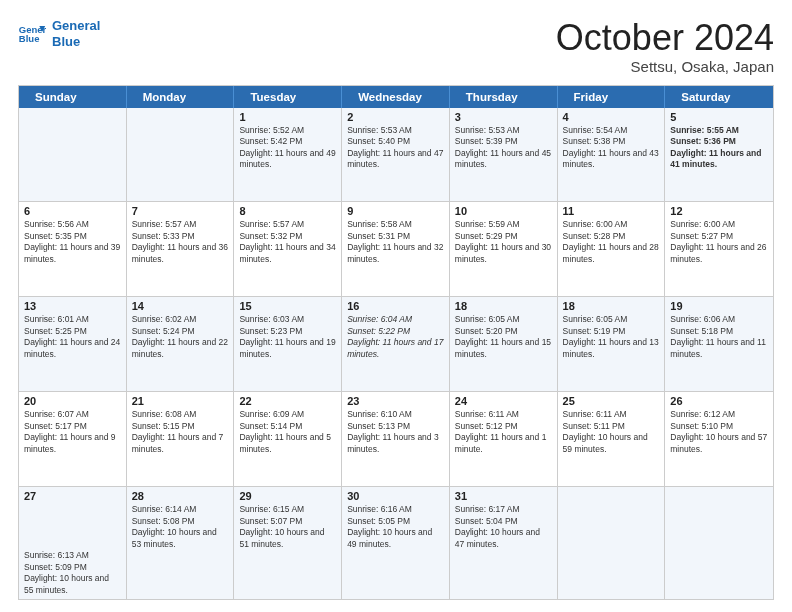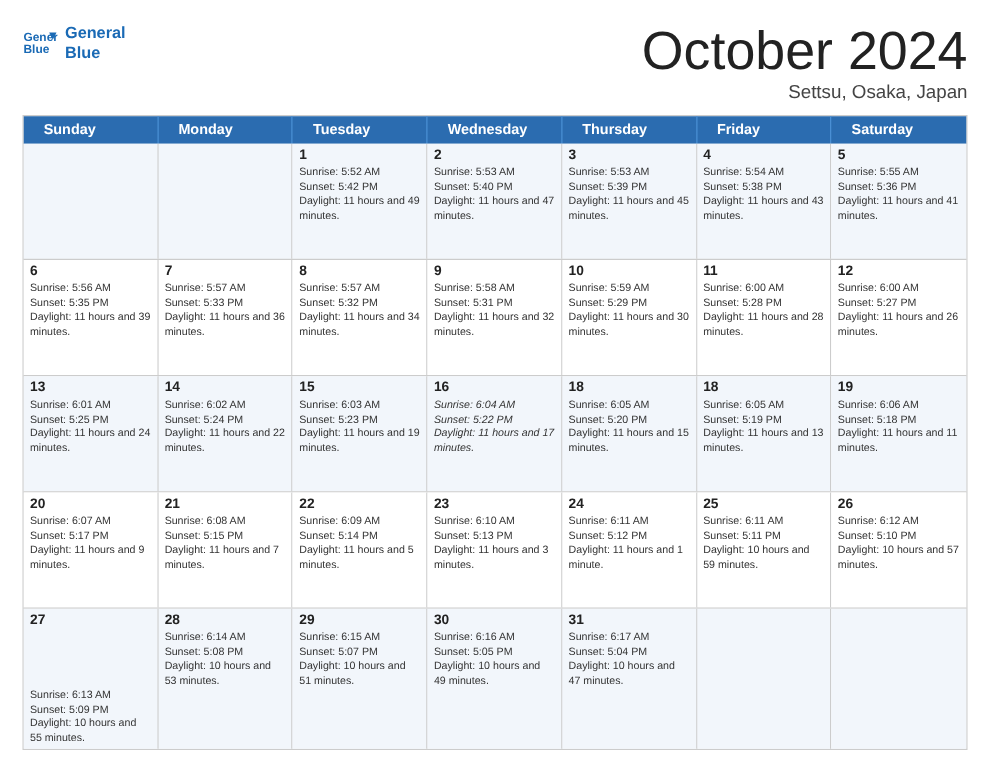--- a/index.html
+++ b/index.html
@@ -36,7 +36,7 @@
       text-align: right;
     }
     .month-title {
-      font-size: 43px;
+      font-size: 36px;
       font-weight: 300;
       color: #222;
       line-height: 1.1;

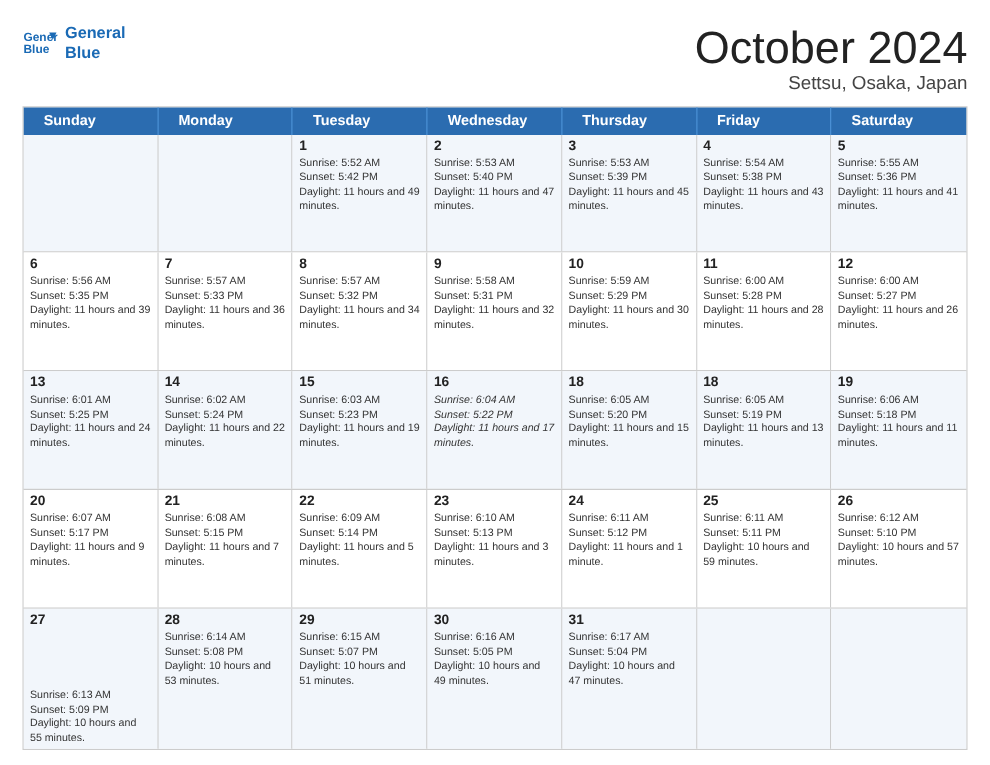--- a/index.html
+++ b/index.html
@@ -164,7 +164,7 @@
           </div>
           <div class="cal-cell alt-row">
             <span class="day-num">5</span>
-            <div class="cell-text" style="white-space: pre-line;">Sunrise: 5:55 AM
+            <div class="cell-text" style="white-space: pre-line; font-weight: bold;">Sunrise: 5:55 AM
 Sunset: 5:36 PM
 Daylight: 11 hours and 41 minutes.</div>
           </div>

